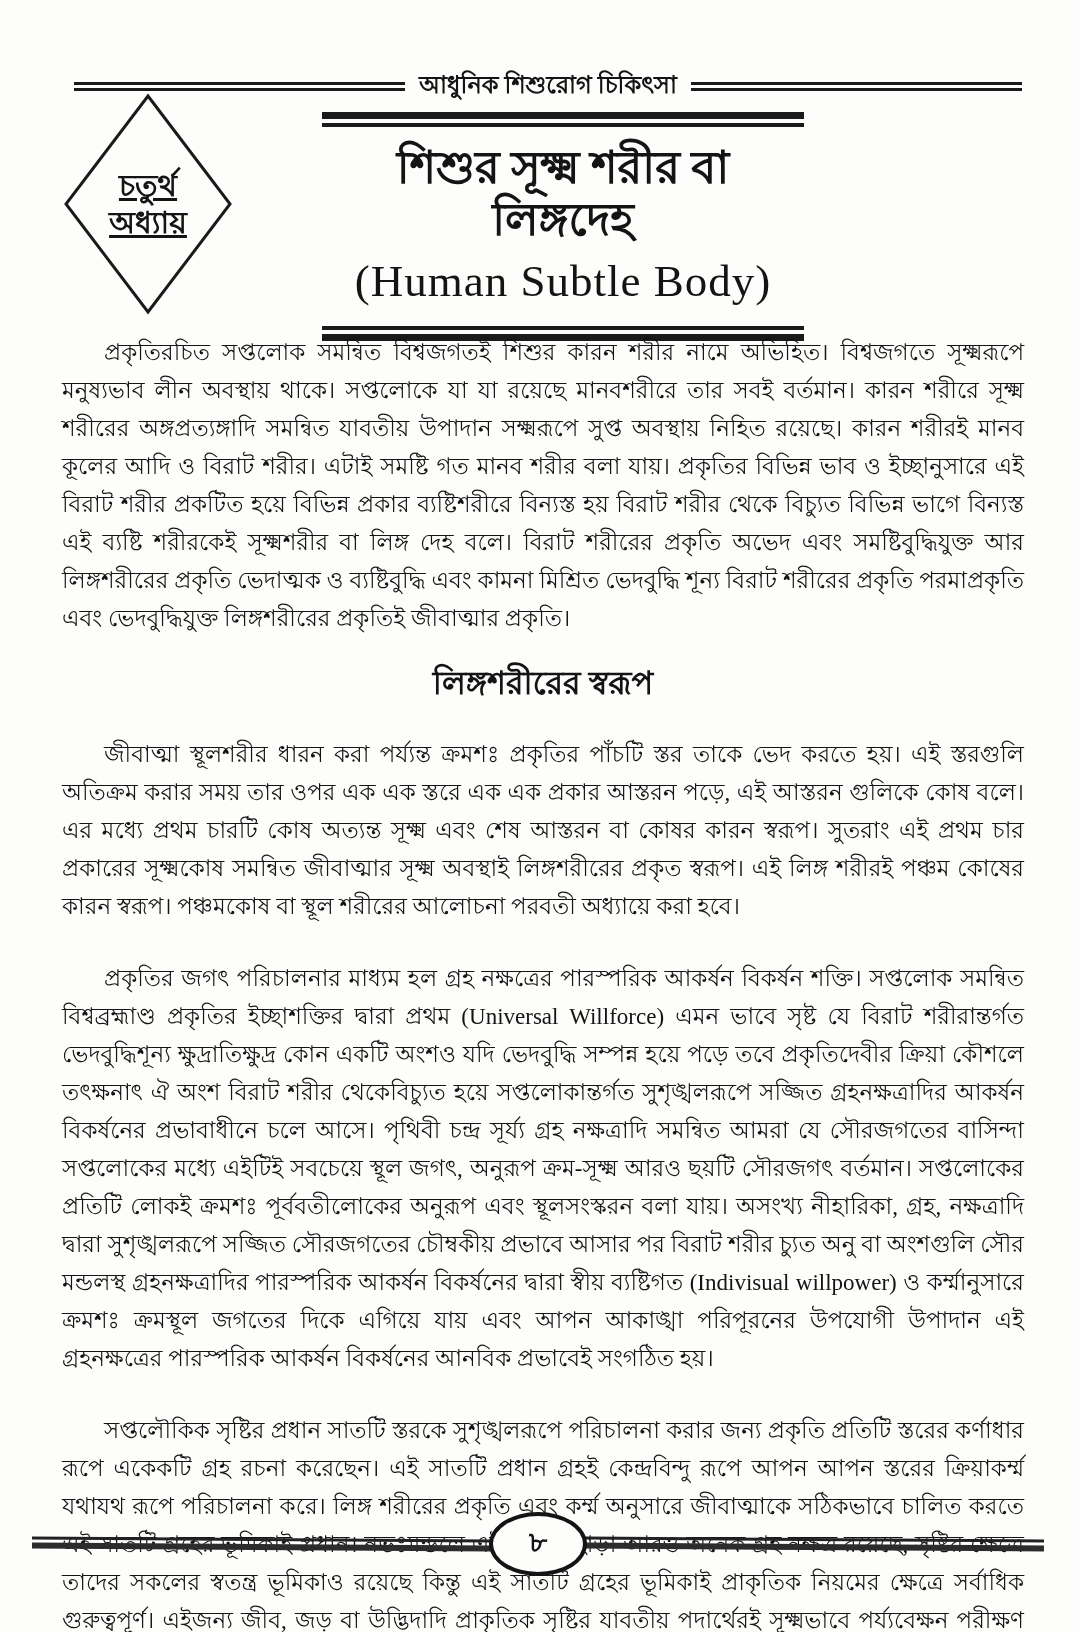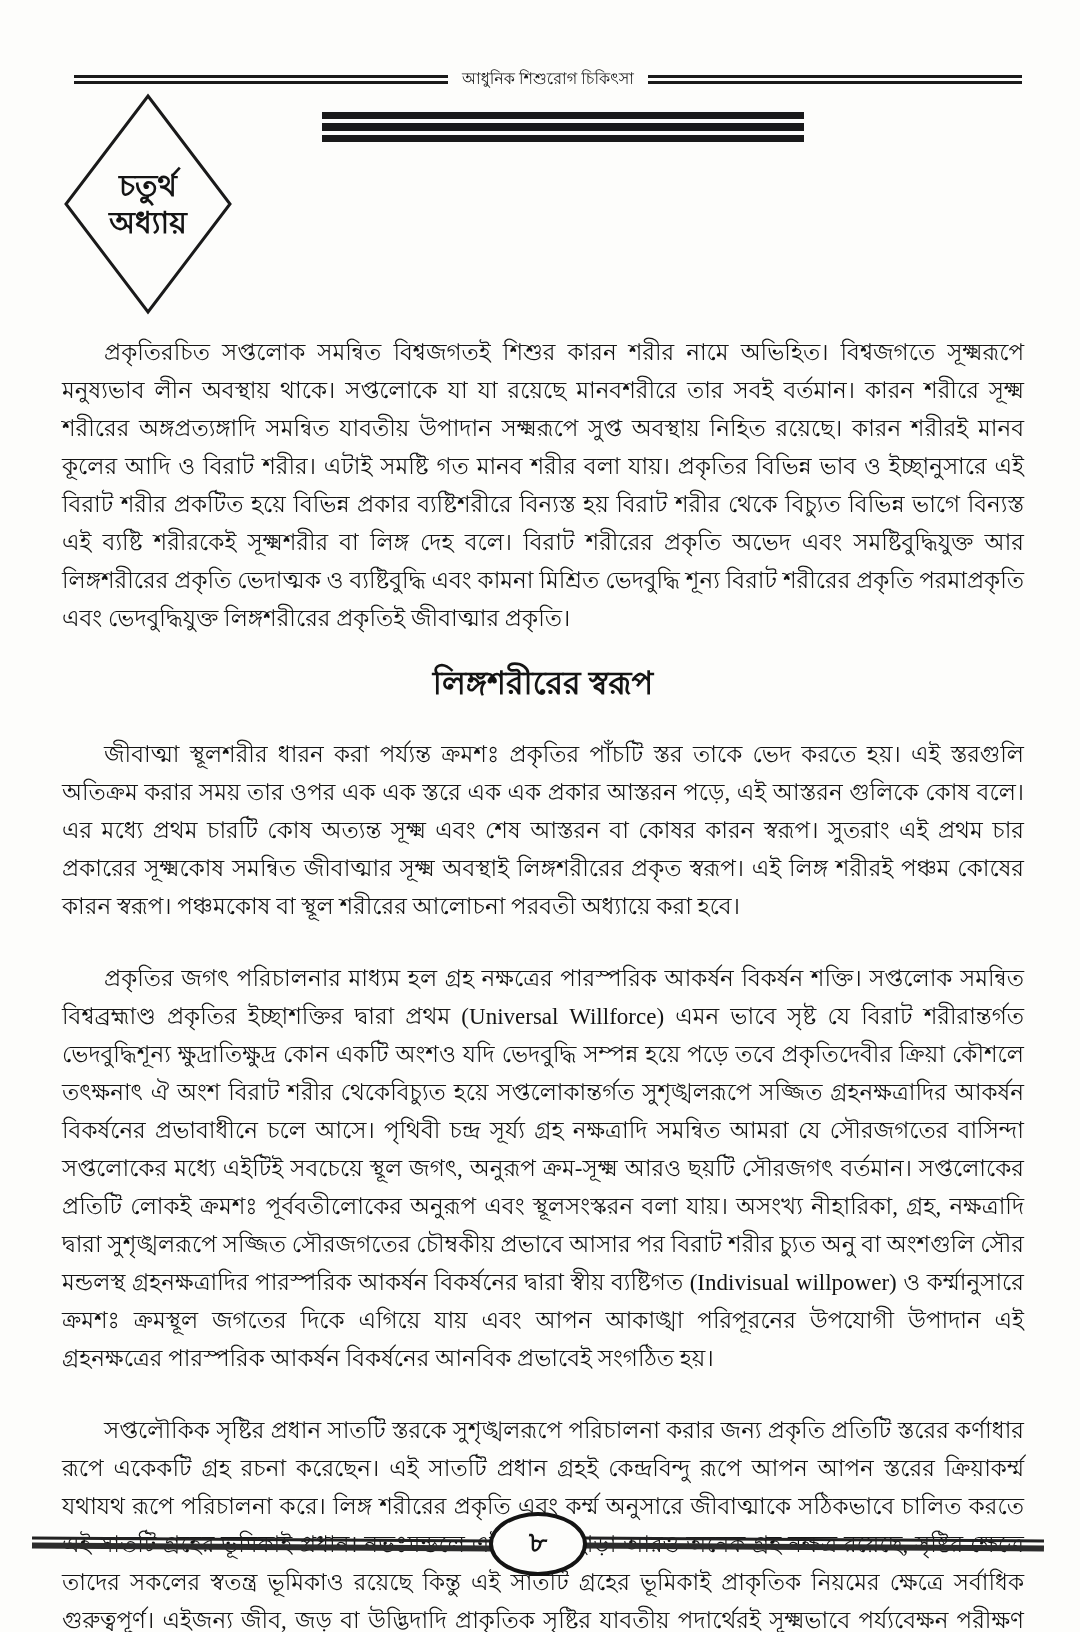--- a/index.html
+++ b/index.html
@@ -31,8 +31,8 @@
     border-bottom: 3px solid #1a1a1a;
   }
   .running-header-title {
-    font-weight: normal;
-    font-size: 16px;
+    font-weight: bold;
+    font-size: 24px;
     white-space: nowrap;
     padding: 0 4px;
   }

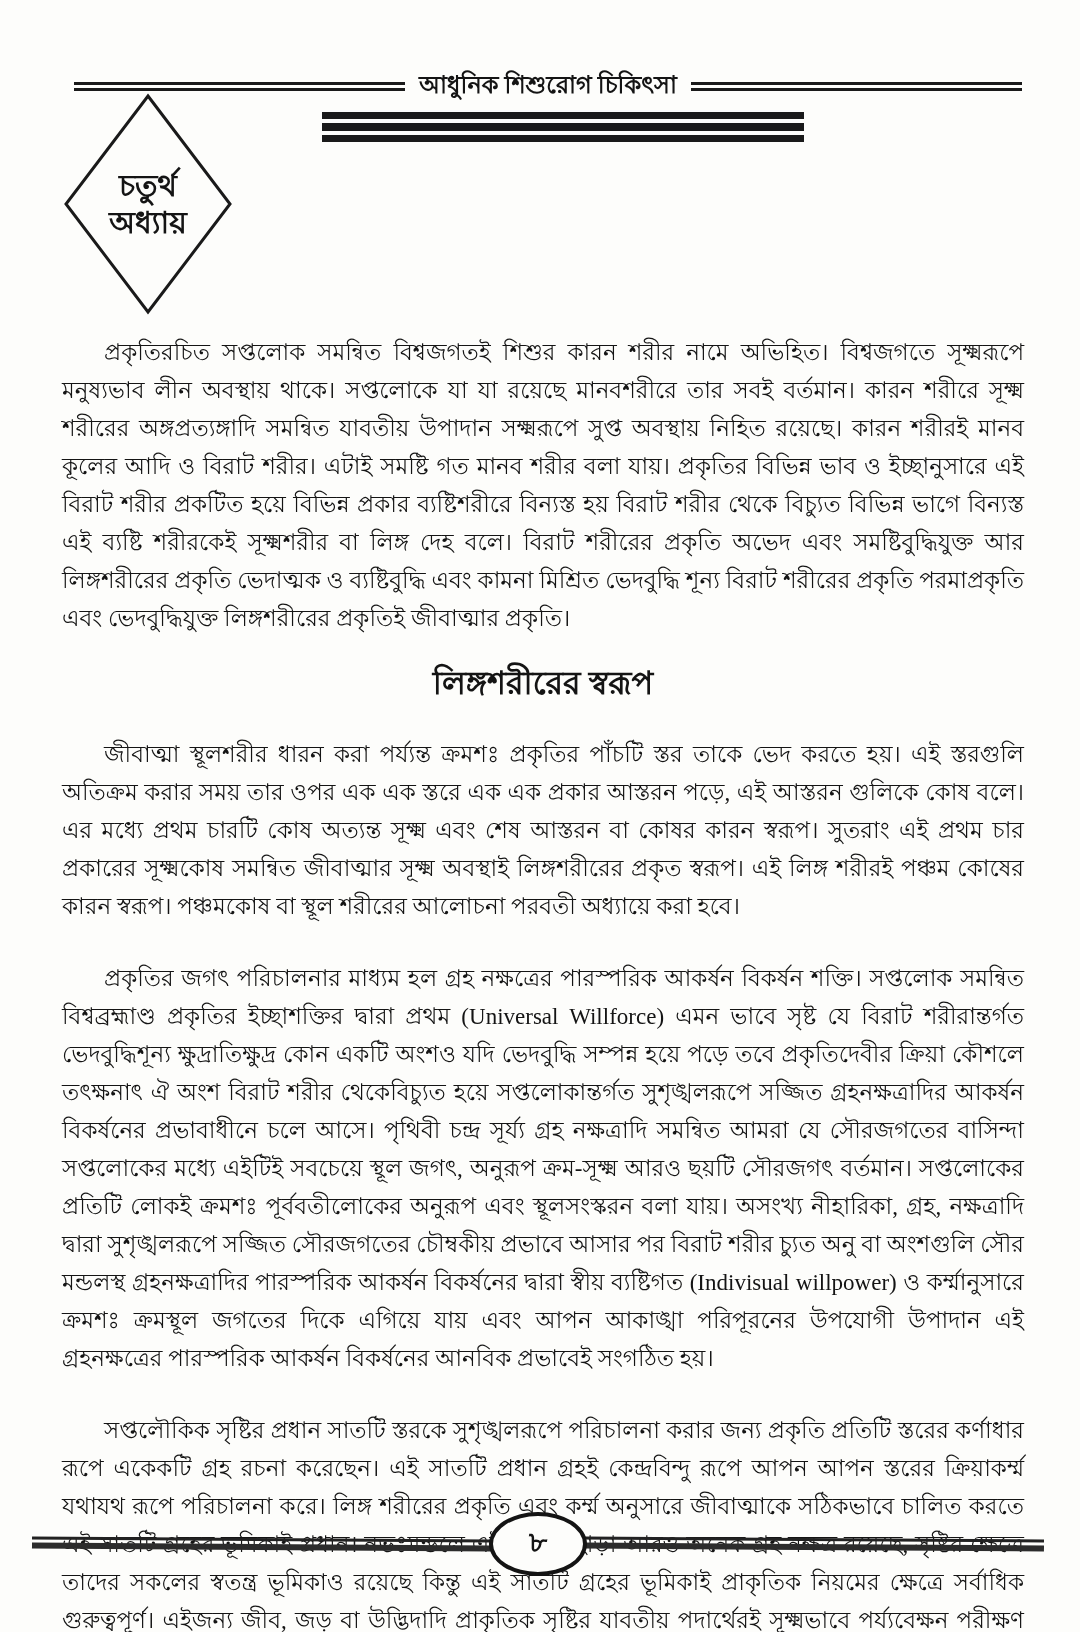--- a/index.html
+++ b/index.html
@@ -54,6 +54,7 @@
     font-weight: bold;
     font-size: 30px;
     text-align: center;
+    text-decoration: underline;
   }
 
   

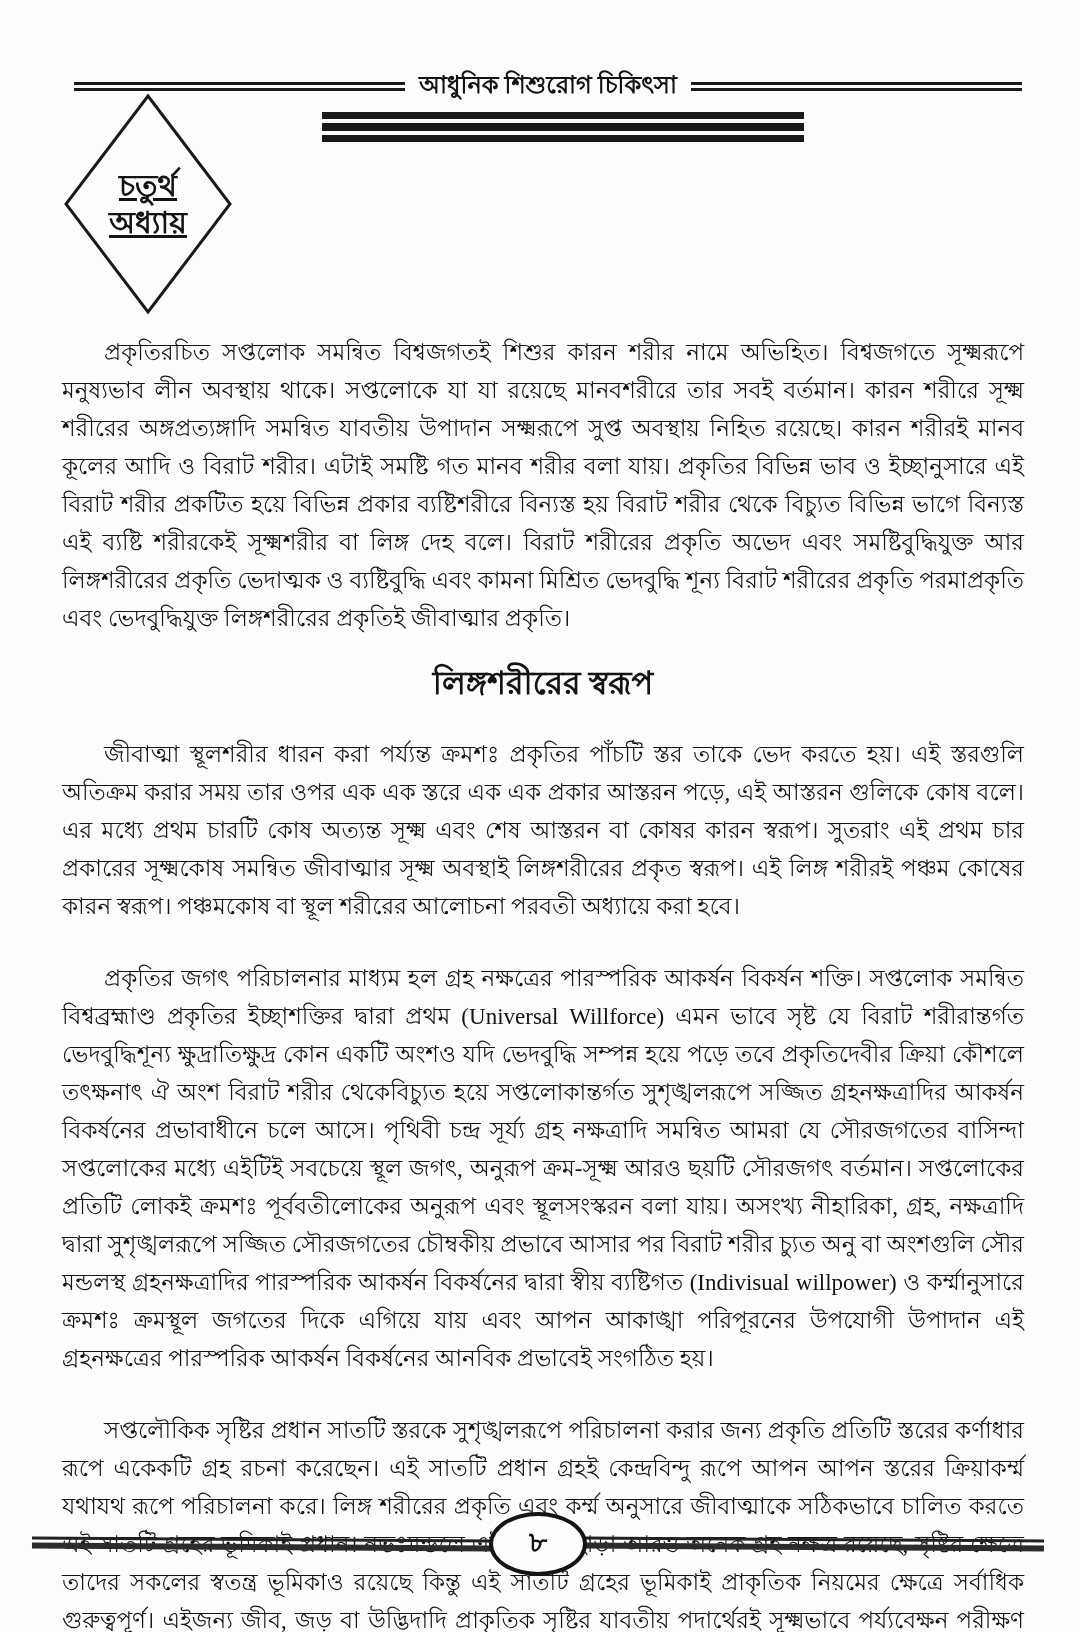--- a/index.html
+++ b/index.html
@@ -158,6 +158,7 @@
 
   <div class="title-block">
     <div class="double-rule-heavy"></div>
+    <div class="title-bengali">শিশুর সূক্ষ্ম শরীর বা লিঙ্গদেহ</div>
     <div class="double-rule-heavy flip"></div>
   </div>
 

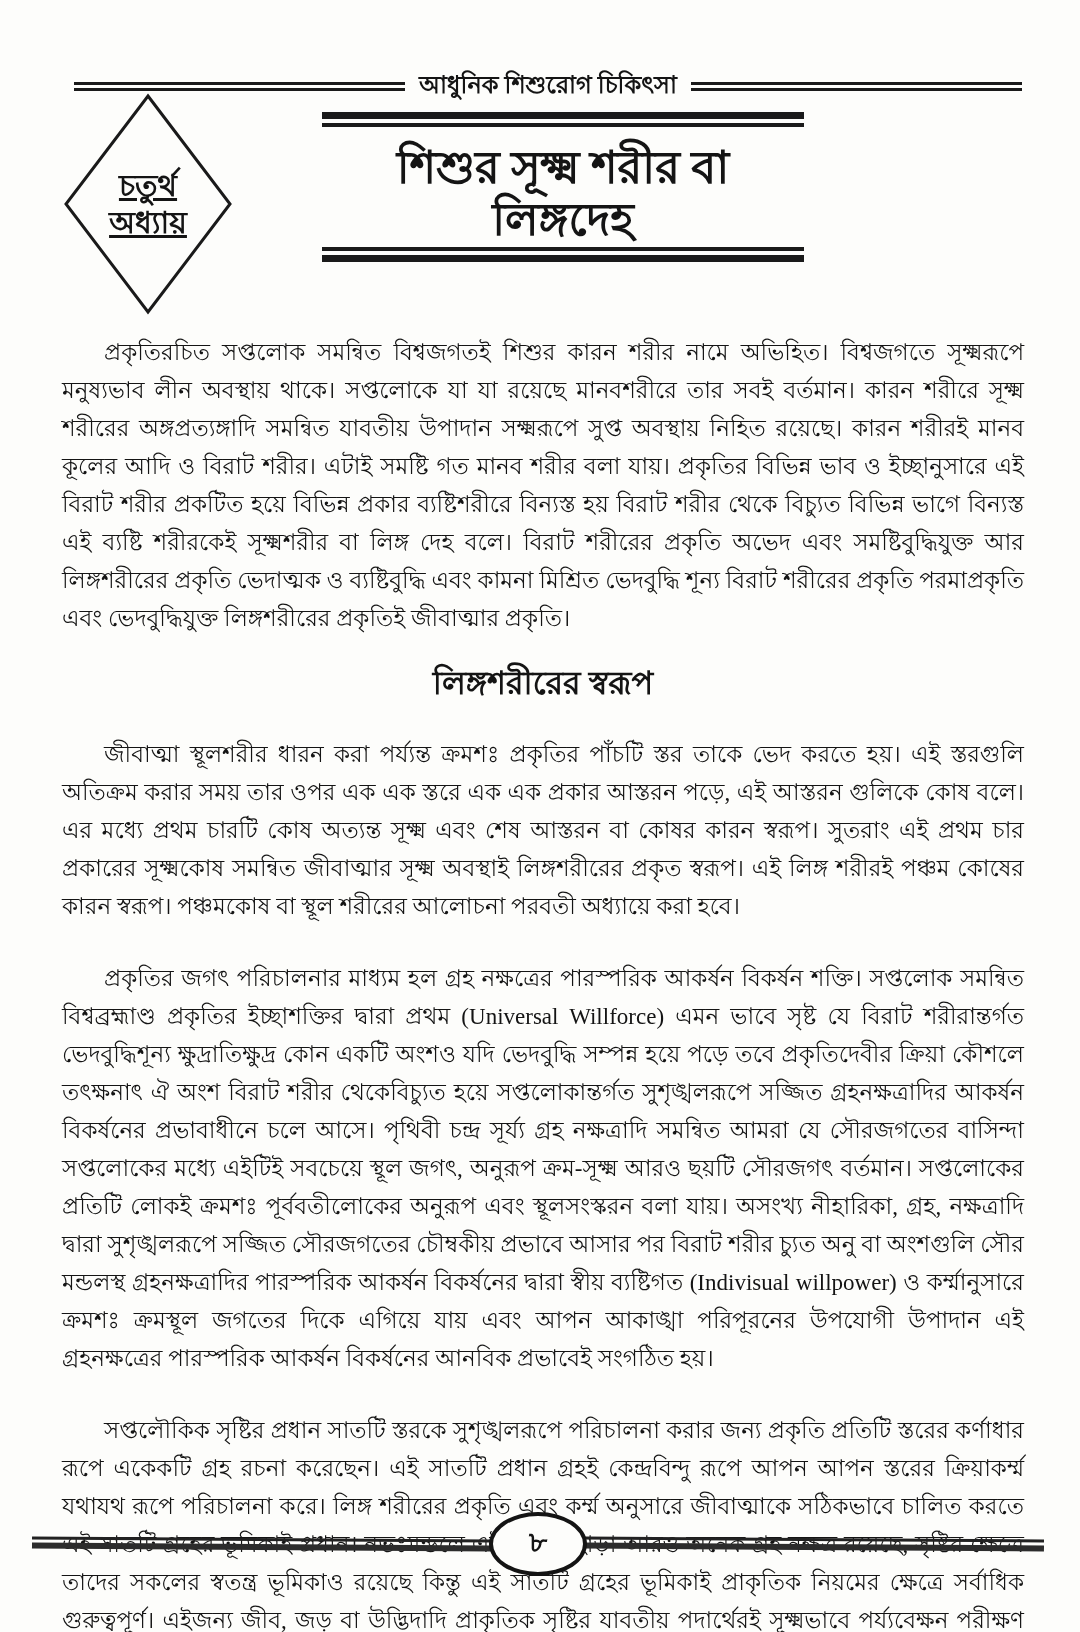--- a/index.html
+++ b/index.html
@@ -159,6 +159,7 @@
   <div class="title-block">
     <div class="double-rule-heavy"></div>
     <div class="title-bengali">শিশুর সূক্ষ্ম শরীর বা লিঙ্গদেহ</div>
+    <div class="title-english">(Human Subtle Body)</div>
     <div class="double-rule-heavy flip"></div>
   </div>
 

